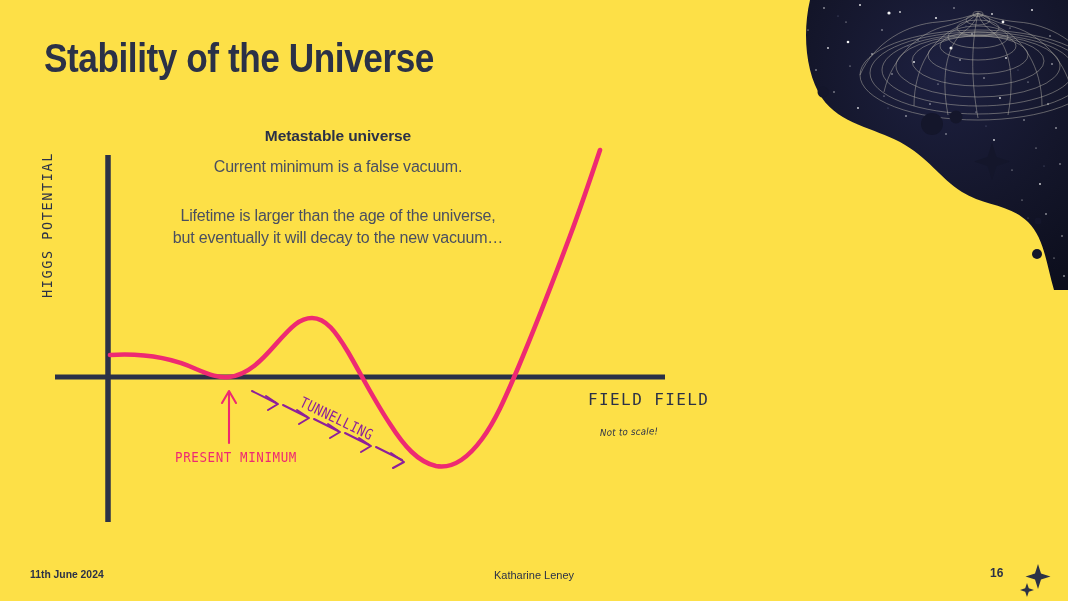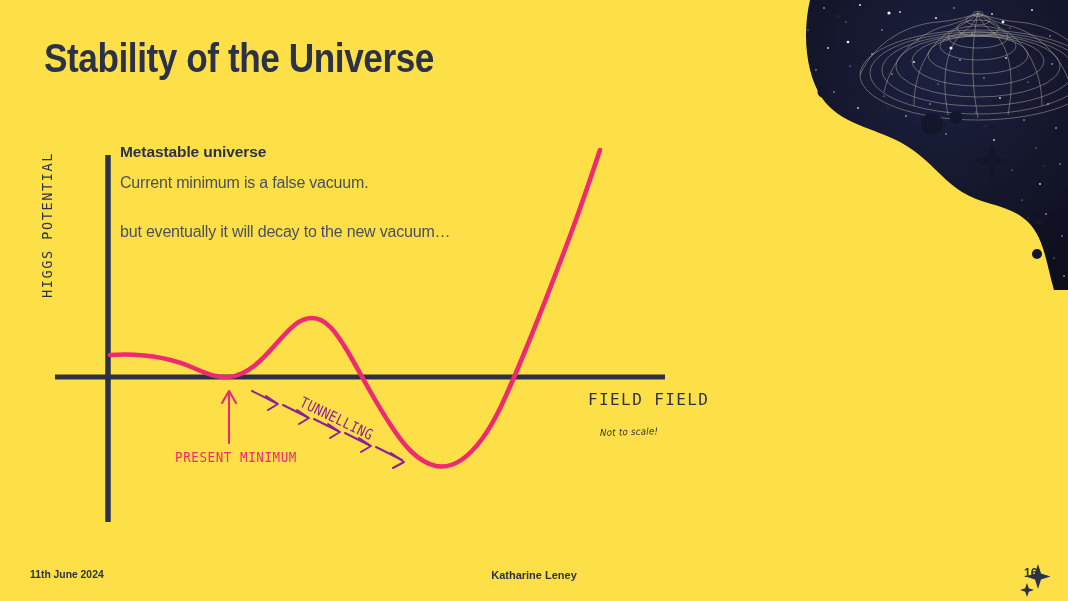--- a/index.html
+++ b/index.html
@@ -34,7 +34,8 @@
 
   
   #text-block{
-    position:absolute;left:120px;top:143px;width:436px;
+    position:absolute;left:120px;top:127px;width:436px;
+    text-align:center;
     color:#3D4355;
   }
   #heading-metastable{

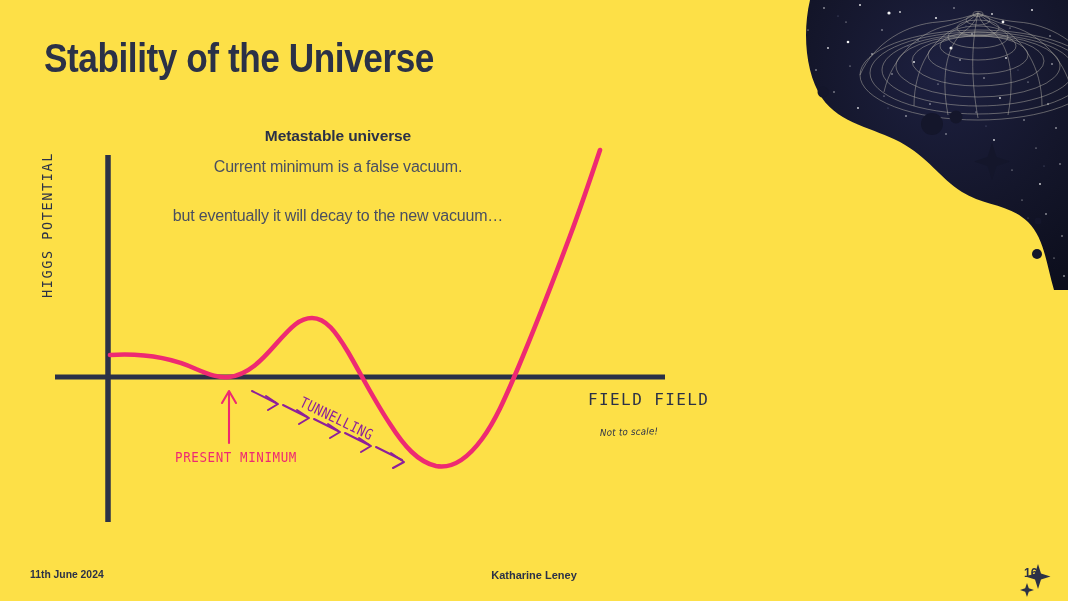--- a/index.html
+++ b/index.html
@@ -267,6 +267,7 @@
   <div id="text-block">
     <div id="heading-metastable">Metastable universe</div>
     <div id="line-current" class="body-line">Current minimum is a false vacuum.</div>
+    <div class="body-line">Lifetime is larger than the age of the universe,</div>
     <div class="body-line"><span>but </span><span class="ital">eventually</span><span> it will decay to the new vacuum…</span></div>
   </div>
 

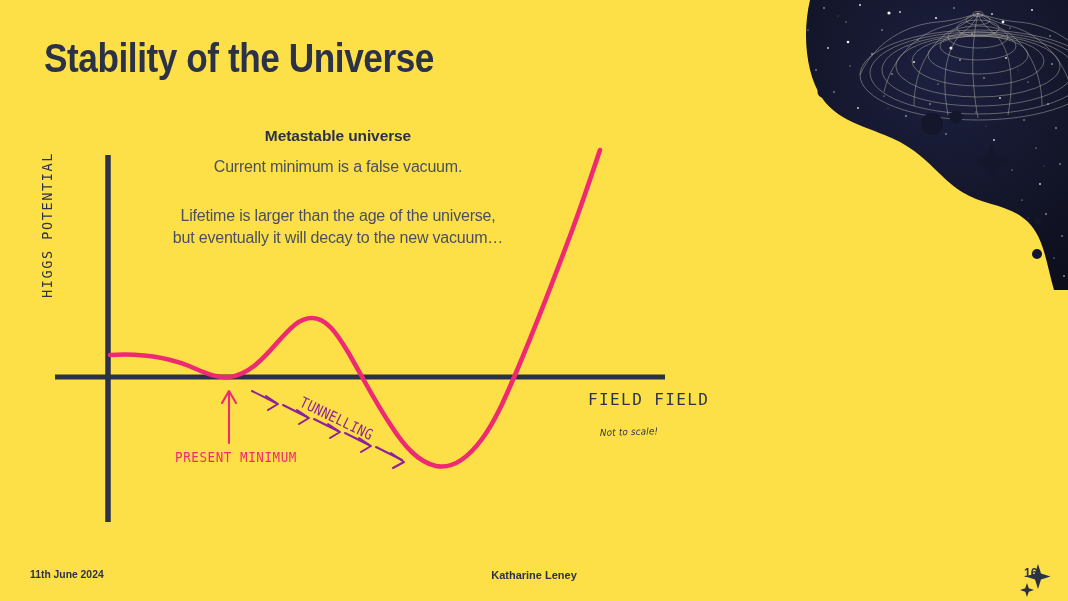--- a/index.html
+++ b/index.html
@@ -118,7 +118,7 @@
   #footer-author{
     position:absolute;left:0;top:569px;width:1068px;
     text-align:center;
-    font-size:11px;font-weight:700;color:#2B3147;
+    font-size:11px;font-weight:400;color:#2B3147;
     white-space:nowrap;
   }
   #page-number{

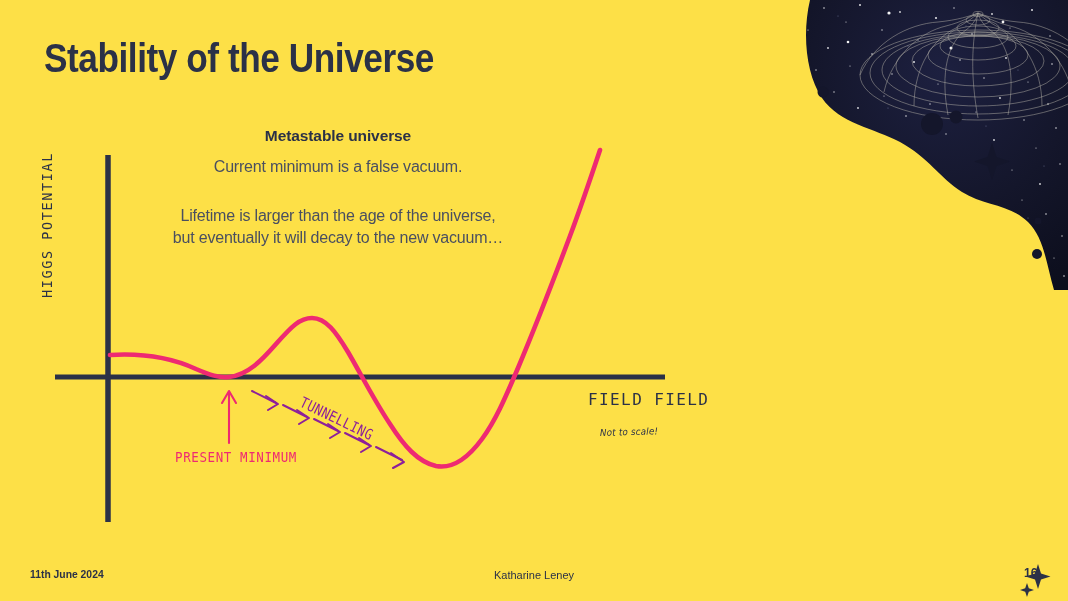--- a/index.html
+++ b/index.html
@@ -123,7 +123,7 @@
   }
   #page-number{
     position:absolute;left:990px;top:566px;
-    font-size:12px;font-weight:700;color:#2B3147;margin-left:34px;
+    font-size:12px;font-weight:700;color:#2B3147;
   }
   #footer-sparkles{position:absolute;left:1012px;top:560px;}
 </style>

